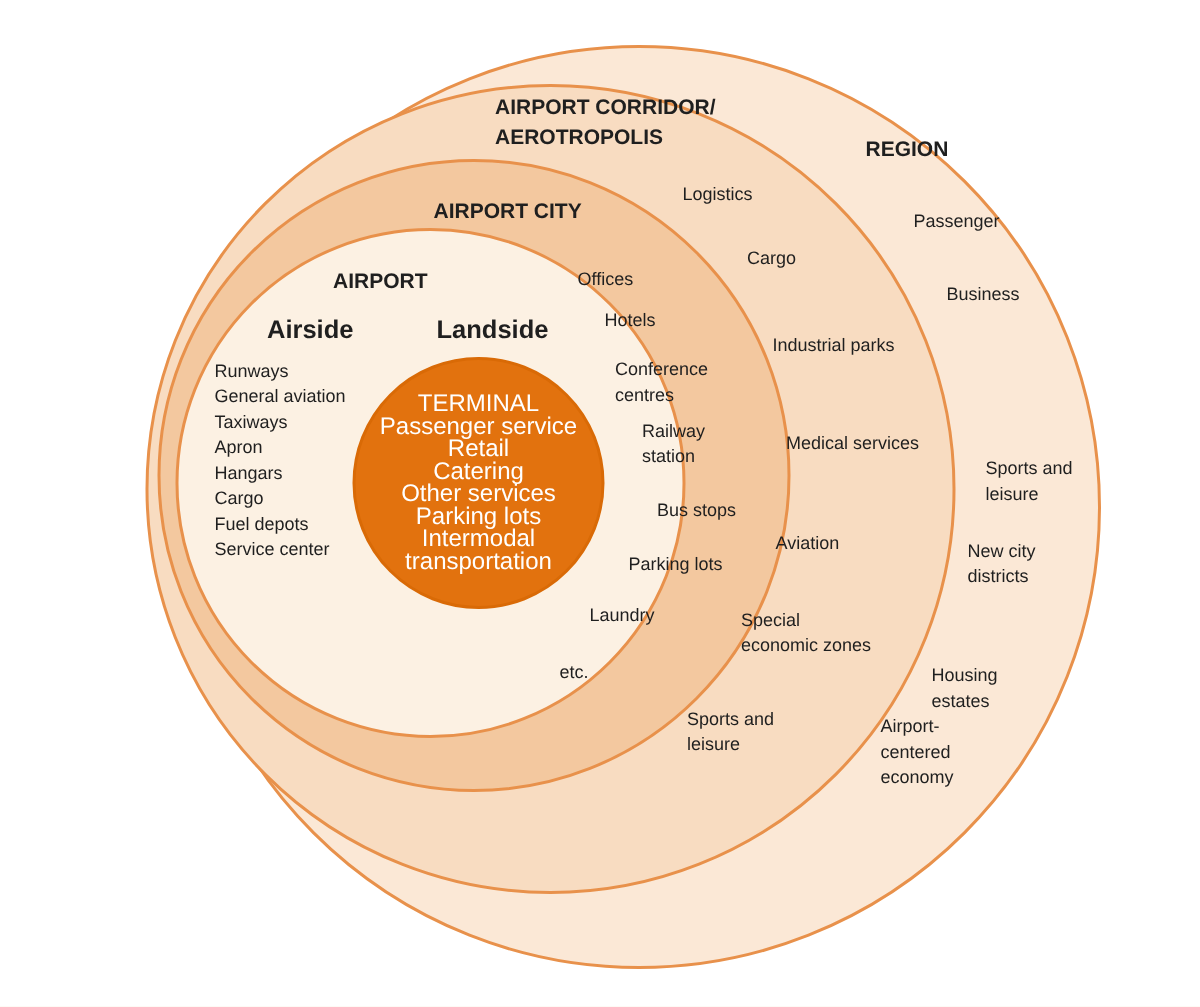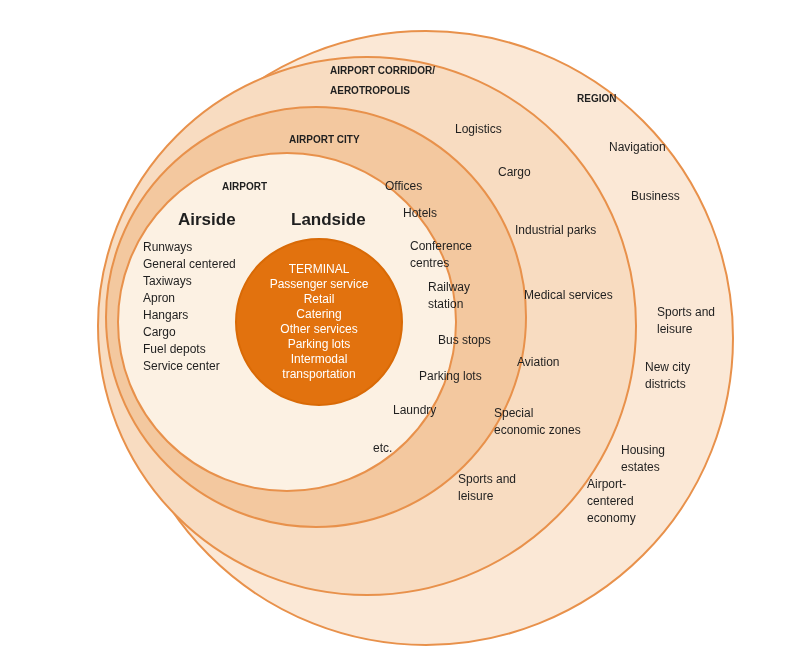--- a/index.html
+++ b/index.html
@@ -17,7 +17,7 @@
   .terminal-lines .tline { white-space:pre-line; }
   .lbl { position:absolute; font-size:12px; line-height:17px; white-space:pre-line; }
   .heading { font-weight:bold; font-size:17px; }
-  .big { font-size:10px; line-height:20px; }
+  .big { font-size:14px; line-height:20px; }
   .list { position:absolute; font-size:12px; line-height:17px; }
   .list div { white-space:pre-line; }
 </style>

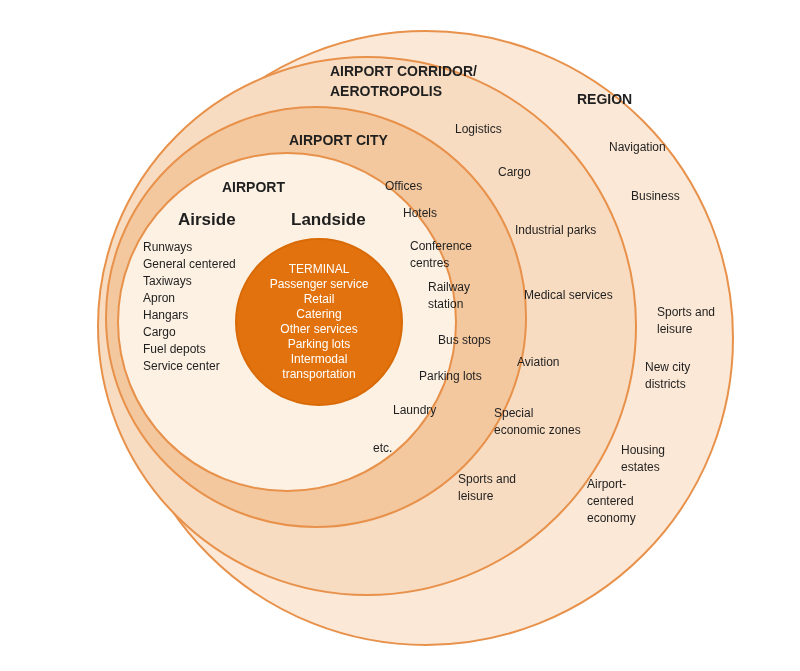--- a/index.html
+++ b/index.html
@@ -83,7 +83,7 @@
   <div class="lbl" style="left:458px; top:471px;">Sports and
 leisure</div>
 
-  <div class="lbl" style="left:609px; top:139px;">Navigation</div>
+  <div class="lbl" style="left:609px; top:139px;">Passenger</div>
   <div class="lbl" style="left:631px; top:188px;">Business</div>
   <div class="lbl" style="left:657px; top:304px;">Sports and
 leisure</div>

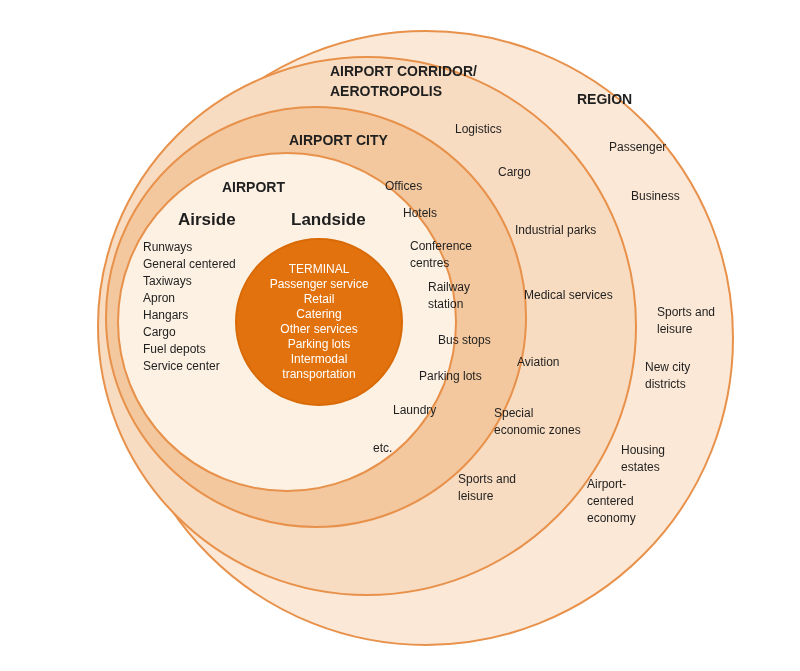--- a/index.html
+++ b/index.html
@@ -53,7 +53,7 @@
 
   <div class="list" style="left:143px; top:239px; width:112px;">
       <div>Runways</div>
-      <div>General centered</div>
+      <div>General aviation</div>
       <div>Taxiways</div>
       <div>Apron</div>
       <div>Hangars</div>

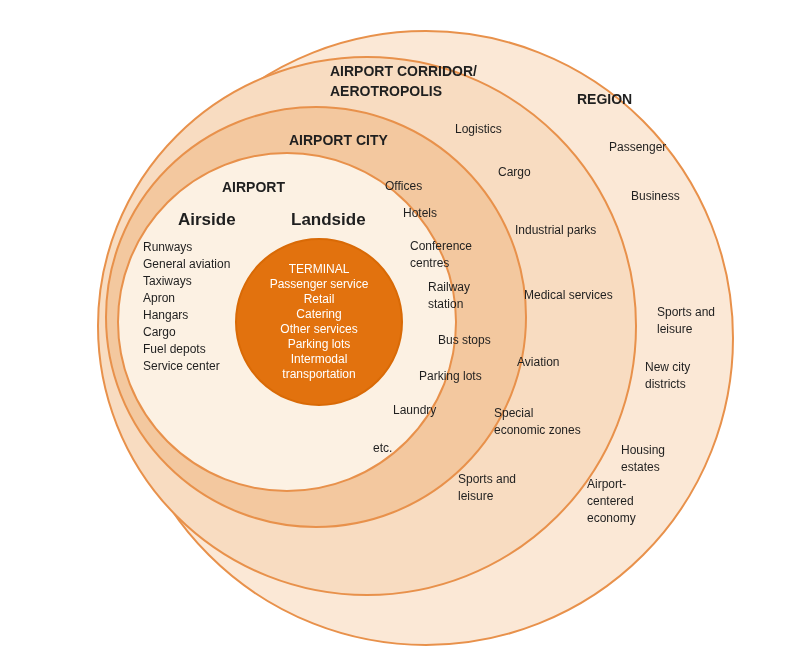--- a/index.html
+++ b/index.html
@@ -13,7 +13,7 @@
   .airport-circle      { left:117px; top:152px; width:340px; height:340px; background:#FCF1E3; }
   .terminal-circle     { left:235px; top:238px; width:168px; height:168px; background:#E2720E;
                          border:2px solid #D96A06; display:flex; align-items:center; justify-content:center; }
-  .terminal-lines { text-align:center; color:#ffffff; font-size:12px; line-height:15px; }
+  .terminal-lines { text-align:center; color:#ffffff; font-size:16px; line-height:15px; }
   .terminal-lines .tline { white-space:pre-line; }
   .lbl { position:absolute; font-size:12px; line-height:17px; white-space:pre-line; }
   .heading { font-weight:bold; font-size:17px; }

